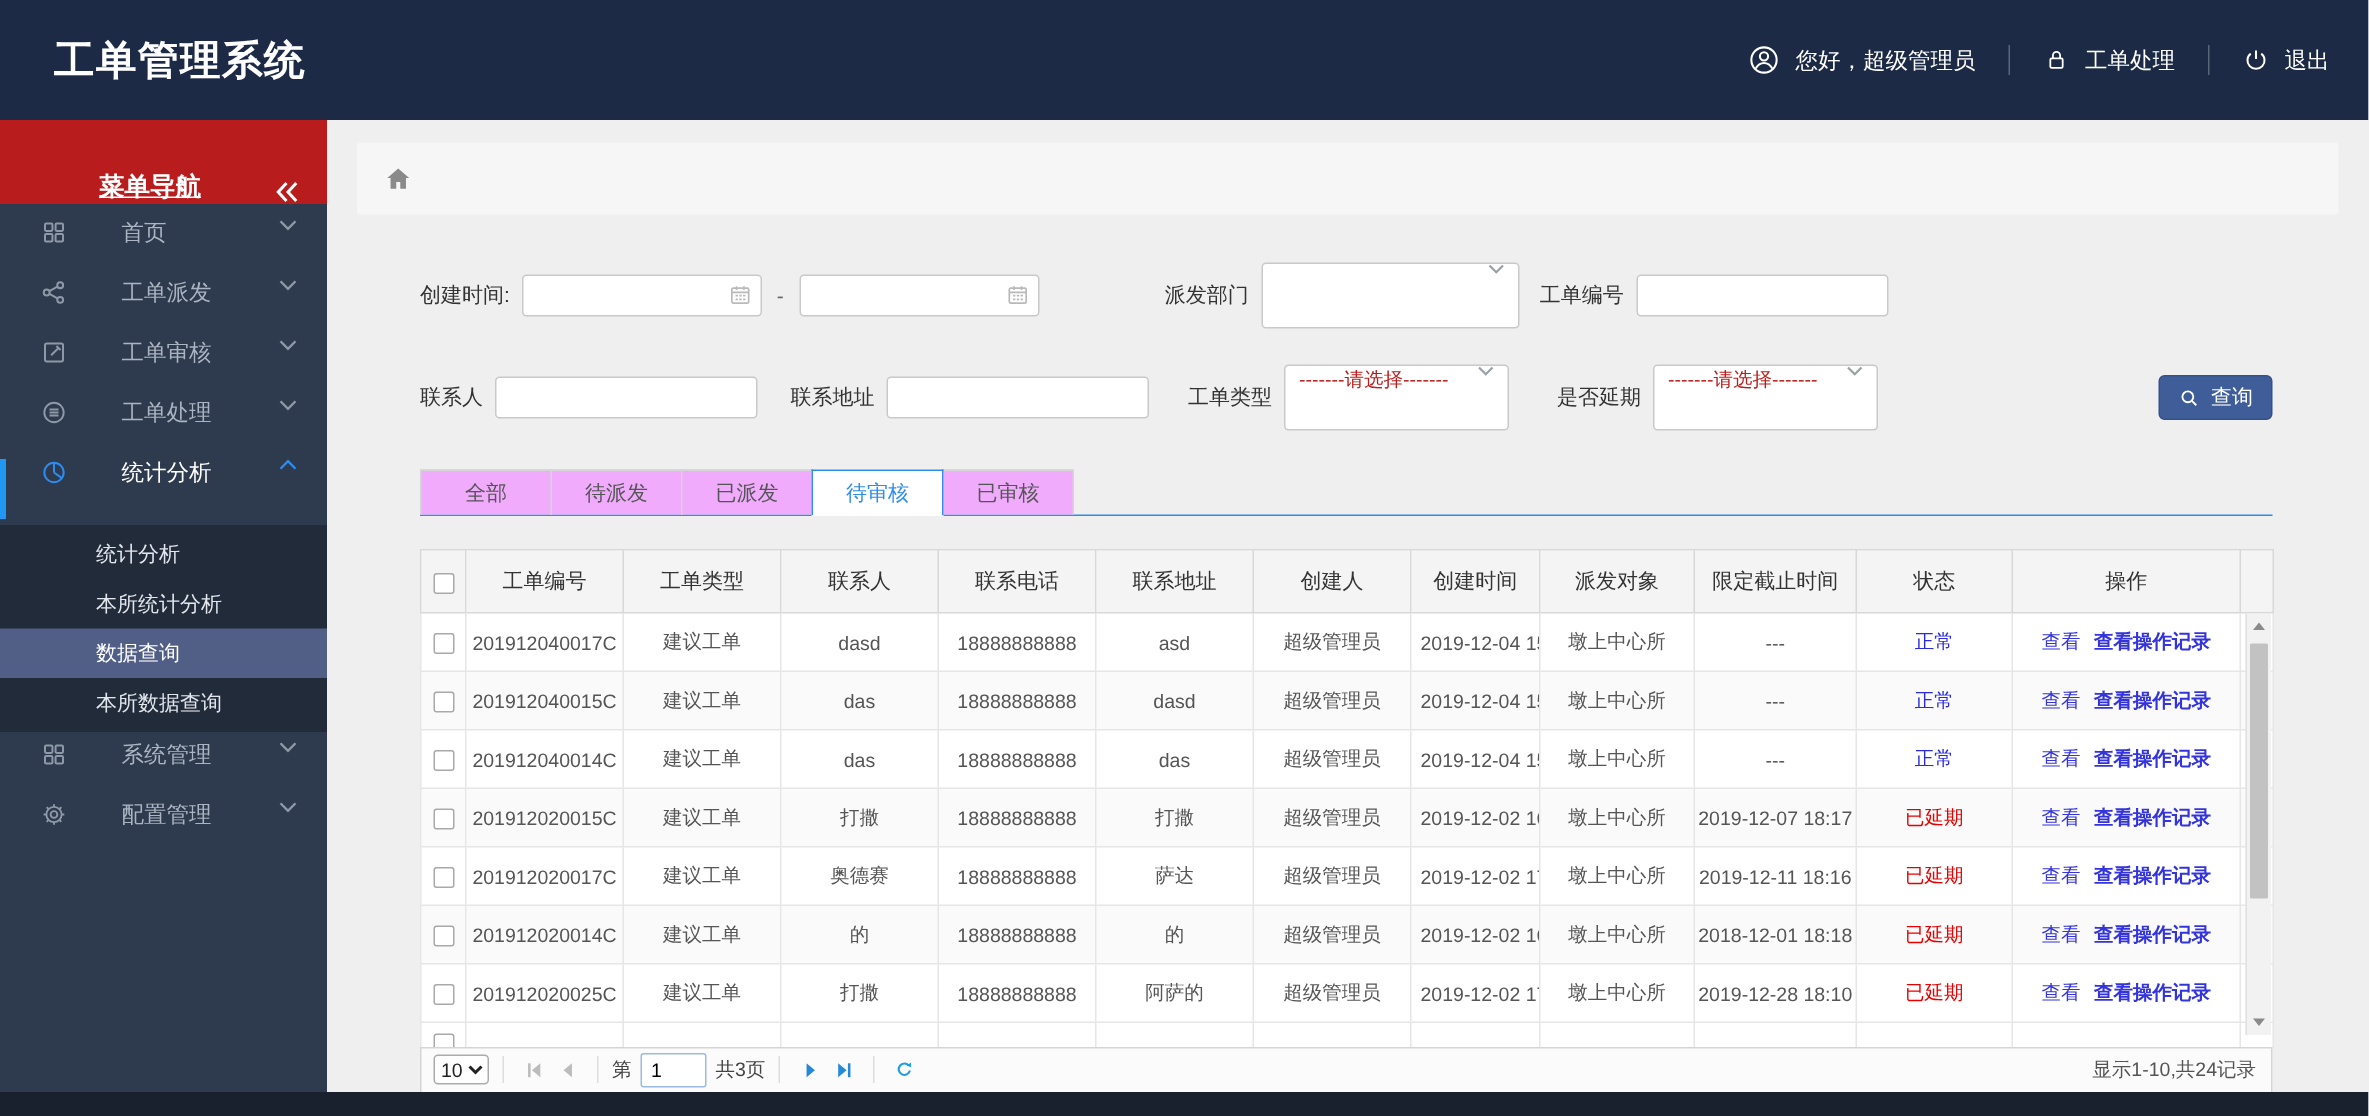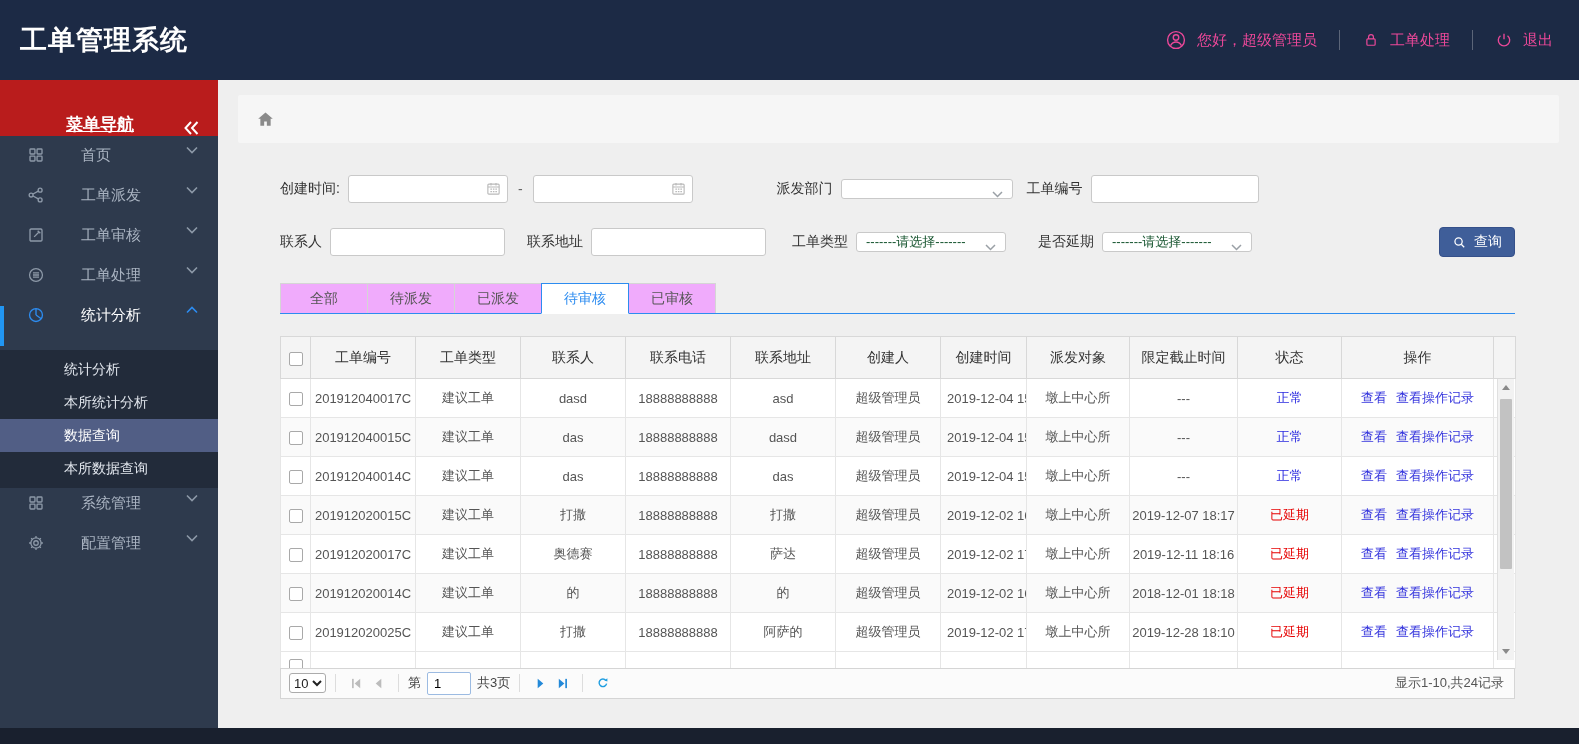--- a/index.html
+++ b/index.html
@@ -8,7 +8,7 @@
   .icon { display:inline-flex; align-items:center; justify-content:center; }
 
   
-  .topbar { height:80px; background:#1c2a45; display:flex; align-items:center; justify-content:space-between; padding:0 26px 0 20px; }
+  .topbar { height:80px; background:#1c2a45; display:flex; align-items:center; justify-content:space-between; padding:0 26px 0 36px; }
   .app-title { color:#ffffff; font-size:27px; font-weight:bold; letter-spacing:1px; }
   .topbar-right { display:flex; align-items:center; color:#ec4899; font-size:15px; }
   .top-item { display:flex; align-items:center; gap:10px; cursor:pointer; white-space:nowrap; }

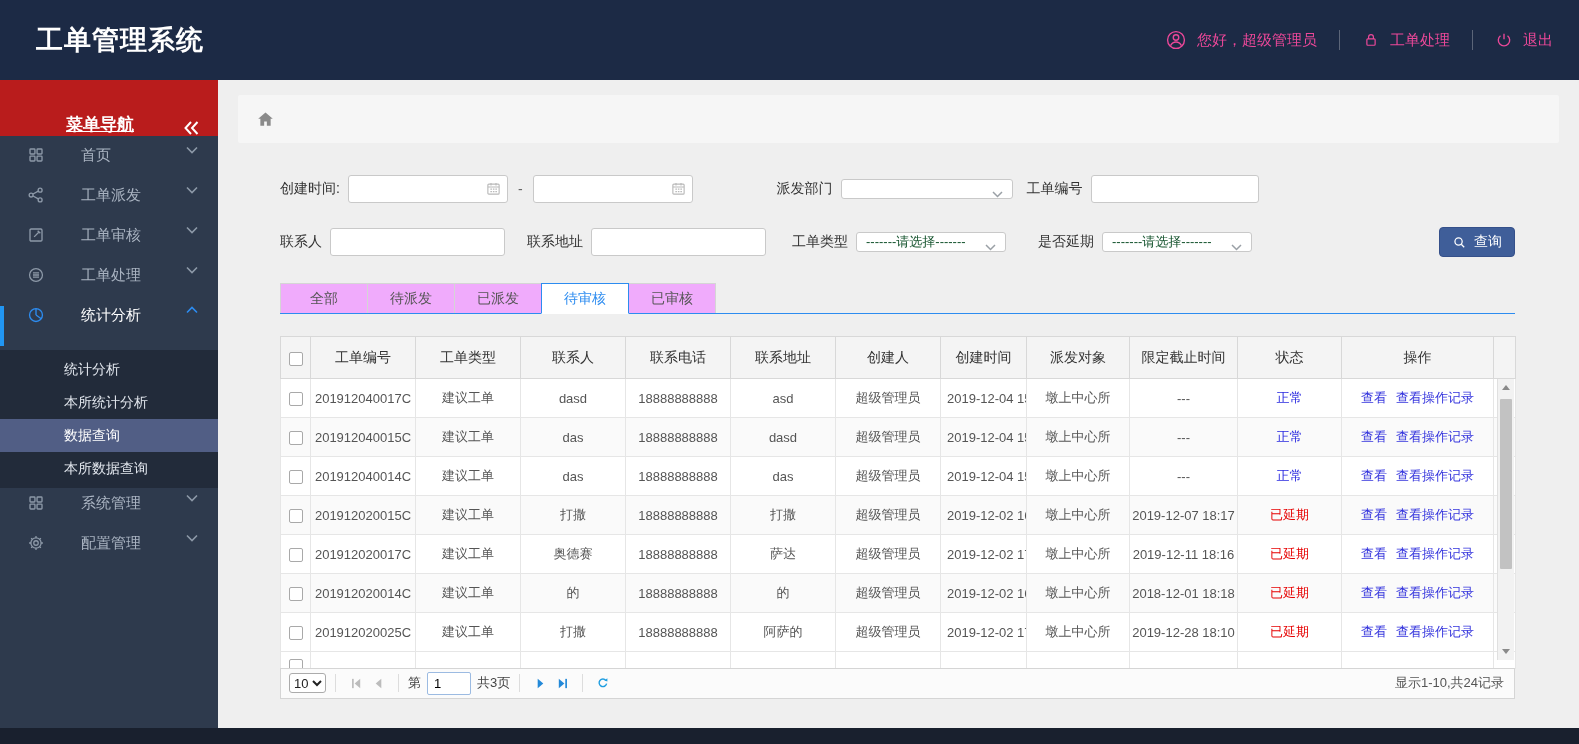--- a/index.html
+++ b/index.html
@@ -10,7 +10,7 @@
   
   .topbar { height:80px; background:#1c2a45; display:flex; align-items:center; justify-content:space-between; padding:0 26px 0 36px; }
   .app-title { color:#ffffff; font-size:27px; font-weight:bold; letter-spacing:1px; }
-  .topbar-right { display:flex; align-items:center; color:#ec4899; font-size:15px; }
+  .topbar-right { display:flex; align-items:center; color:#ffffff; font-size:15px; }
   .top-item { display:flex; align-items:center; gap:10px; cursor:pointer; white-space:nowrap; }
   .top-sep { width:1px; height:20px; background:rgba(255,255,255,.28); margin:0 22px; }
 

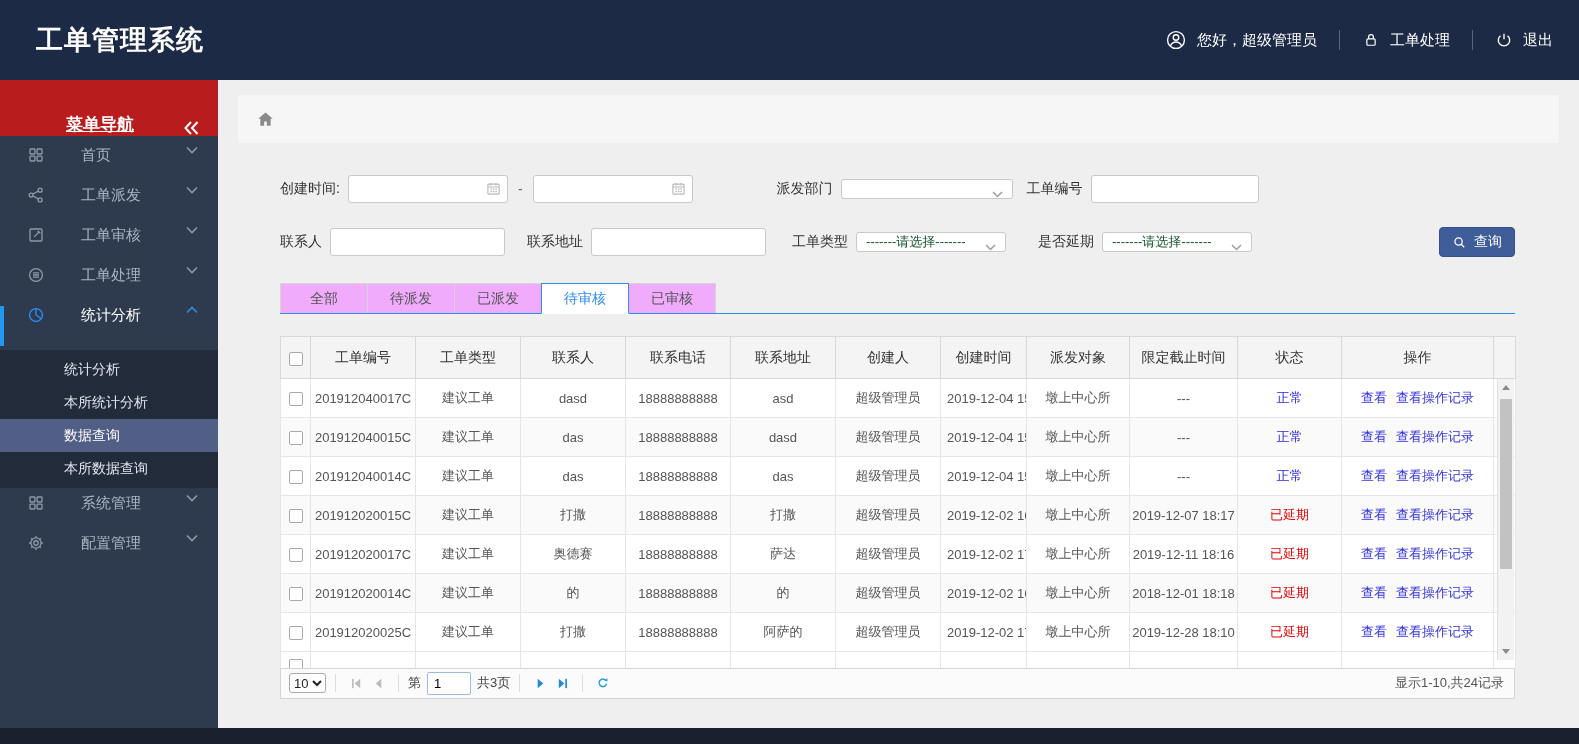--- a/index.html
+++ b/index.html
@@ -48,7 +48,7 @@
   .date-wrap { position:relative; }
   .date-wrap .cal { position:absolute; right:7px; top:6px; color:#b9b9b9; pointer-events:none; }
   .dash { margin:0 10px; color:#666; }
-  .sel-box { height:20px; border:1px solid #c9c9c9; border-radius:3px; background:#fff; display:flex; align-items:flex-end; justify-content:space-between; padding:0 9px; color:#14532d; font-size:13px; cursor:pointer; }
+  .sel-box { height:44px; border:1px solid #c9c9c9; border-radius:3px; background:#fff; display:flex; align-items:flex-start; justify-content:space-between; padding:0 9px; color:#b91c1c; font-size:13px; cursor:pointer; }
   .search-btn { margin-left:auto; width:76px; height:30px; background:#3f5e99; border:1px solid #35508a; border-radius:4px; color:#fff; font-size:14px; display:flex; align-items:center; justify-content:center; gap:7px; cursor:pointer; }
 
   

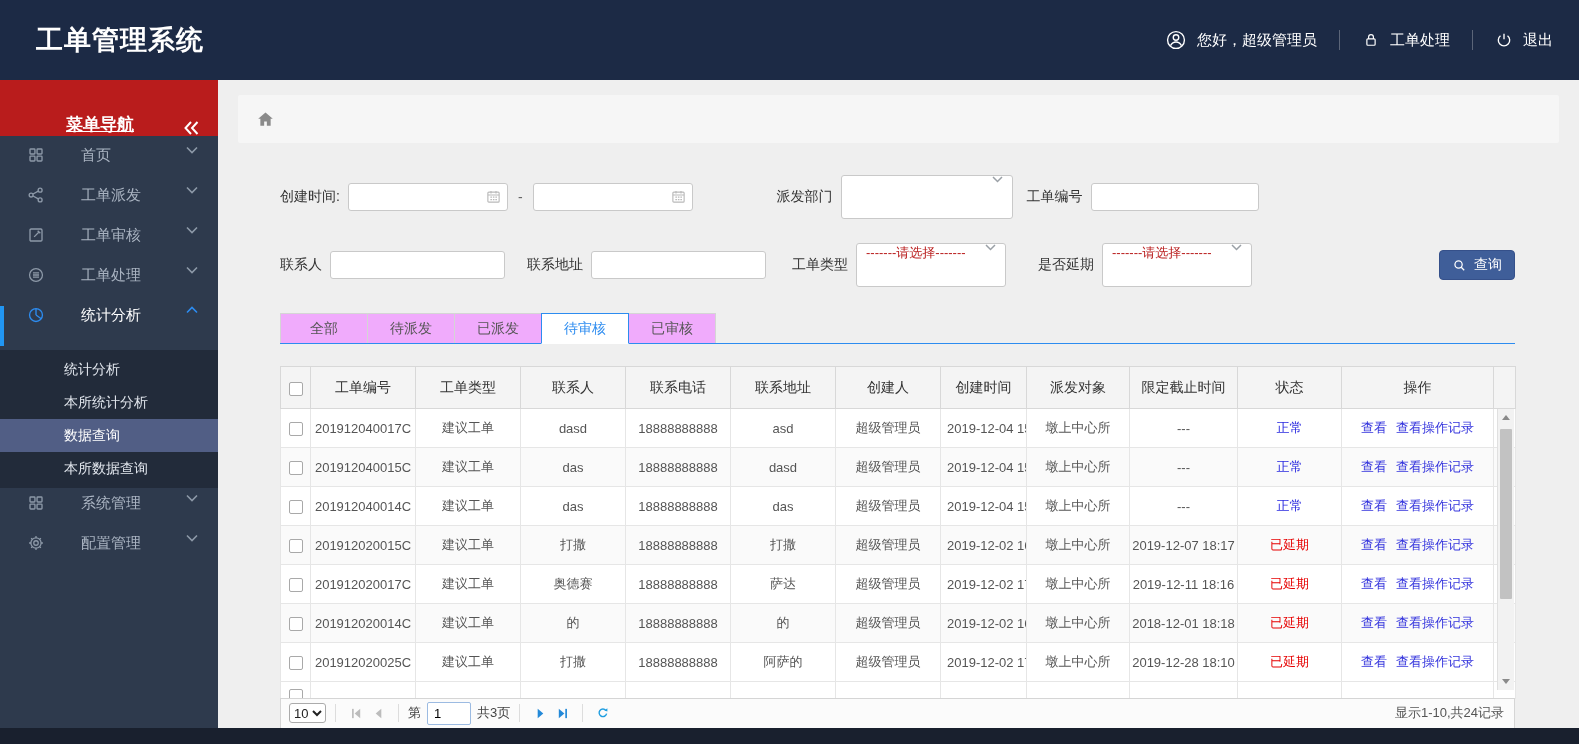--- a/index.html
+++ b/index.html
@@ -66,7 +66,7 @@
   .grid td.clip { text-align:left; padding-left:6px; }
   .cbx { display:inline-block; width:14px; height:14px; border:1px solid #a9a9a9; border-radius:2px; background:#fff; vertical-align:middle; cursor:pointer; }
   .lnk { color:#3434dd; cursor:pointer; }
-  .lnk + .lnk { margin-left:9px; }
+  .lnk + .lnk { margin-left:9px;font-weight:bold; }
   .st-normal { color:#2a2ae0; }
   .st-delay { color:#e60000; }
   tr.partial-row td { height:8px; border-bottom:none; padding:0; vertical-align:top; }

